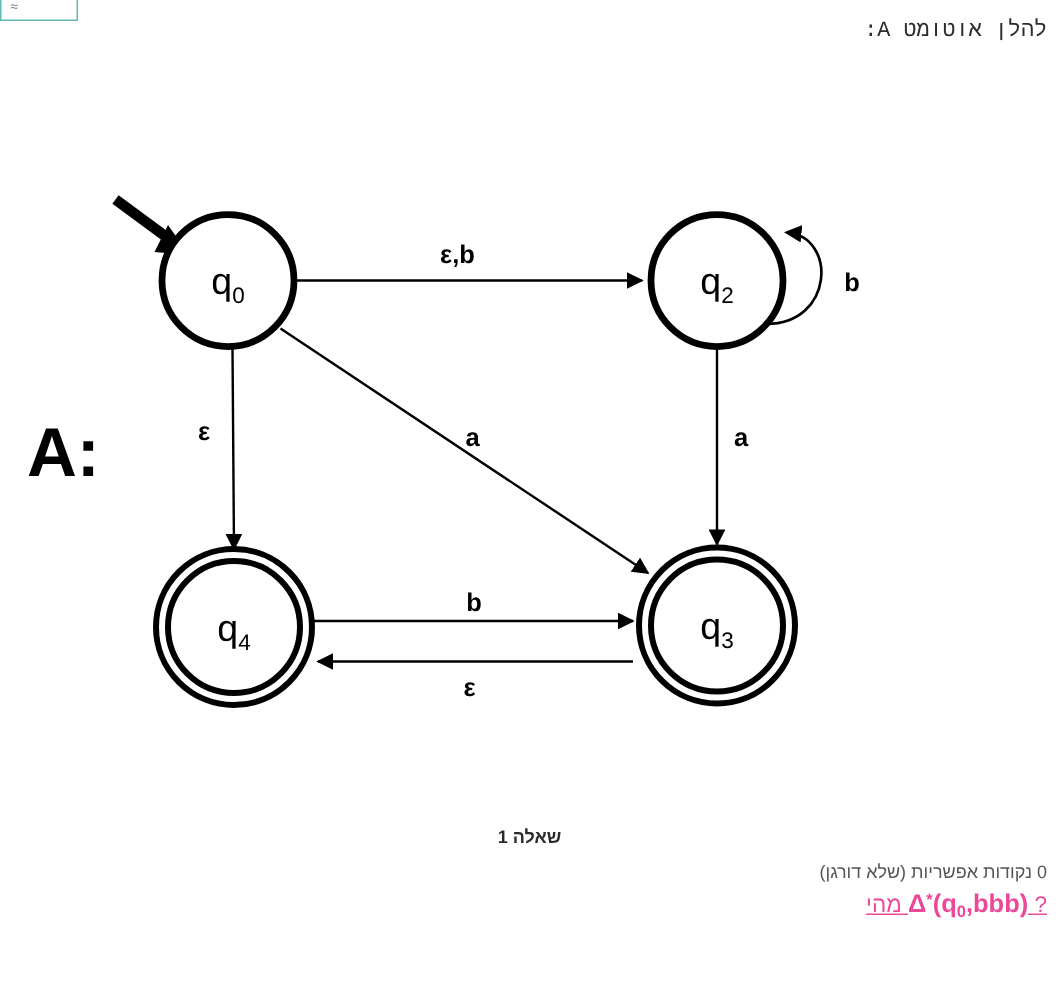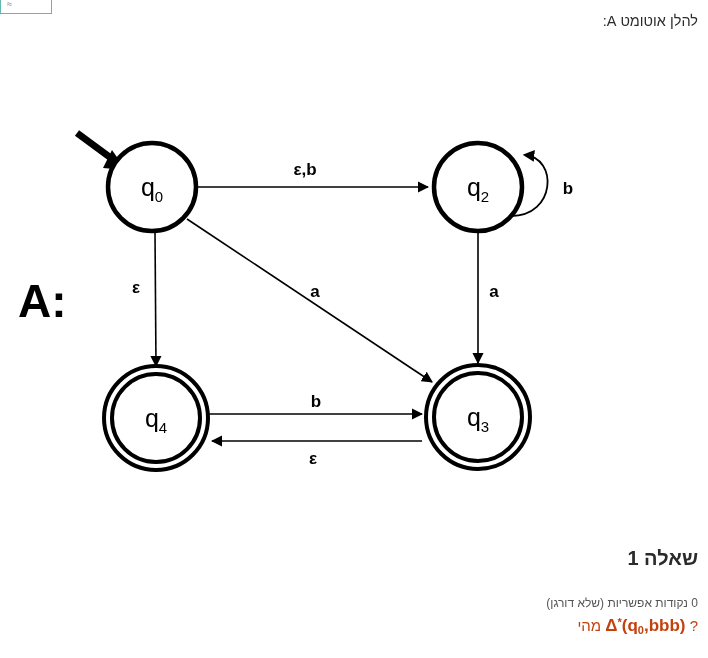--- a/index.html
+++ b/index.html
@@ -49,6 +49,7 @@
     line-height: 20px;
     color: #2b2b2b;
     white-space: nowrap;
+    font-family: Liberation Mono, monospace;
   }
 
   

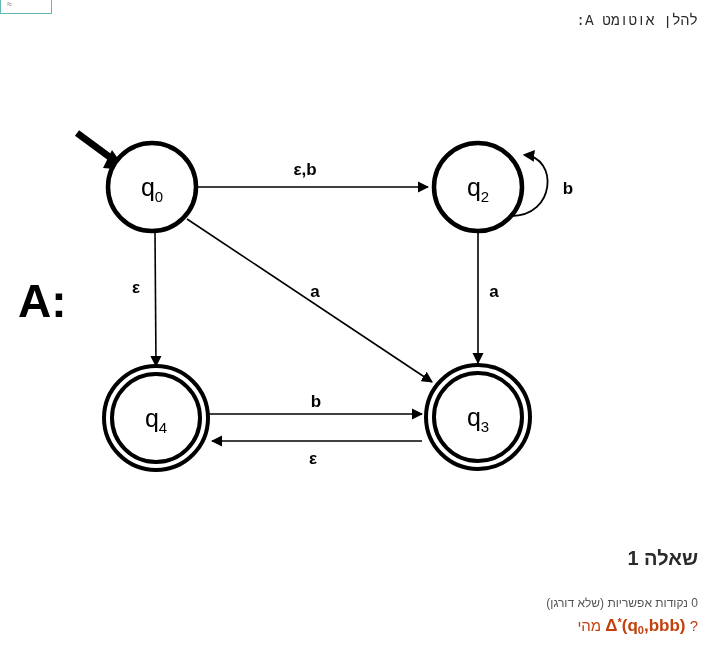--- a/index.html
+++ b/index.html
@@ -83,11 +83,12 @@
     text-align: right;
   }
   #question-title {
-    font-size: 20px;
+    font-size: 12px;
     line-height: 20px;
     font-weight: bold;
     color: #2b2b2b;
-    margin-bottom: 27px;
+    margin-bottom: 5px;
+    text-align: center;
   }
   #question-points {
     font-size: 12px;

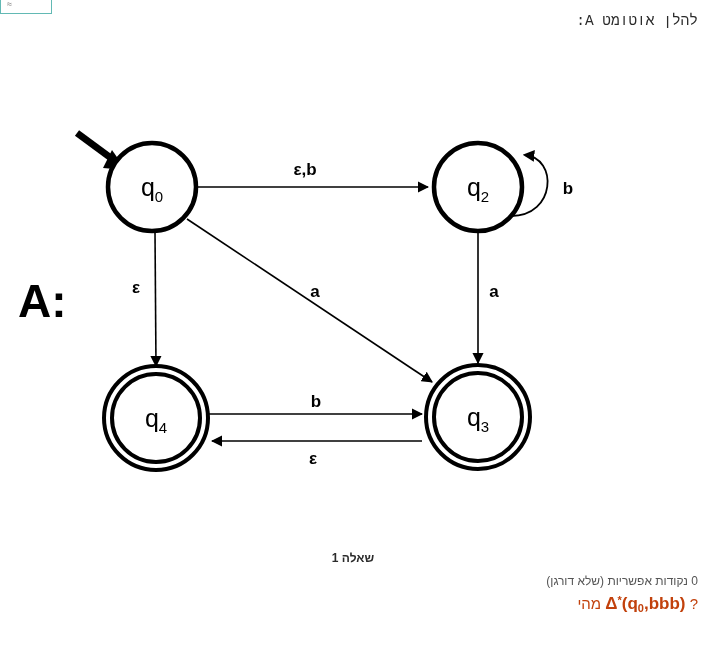--- a/index.html
+++ b/index.html
@@ -98,9 +98,10 @@
   #question-body {
     font-size: 15px;
     line-height: 22px;
-    color: #c2410c;
+    color: #ec4899;
     direction: rtl;
     text-align: right;
+    text-decoration: underline;
   }
   #question-body .math {
     font-weight: bold;

